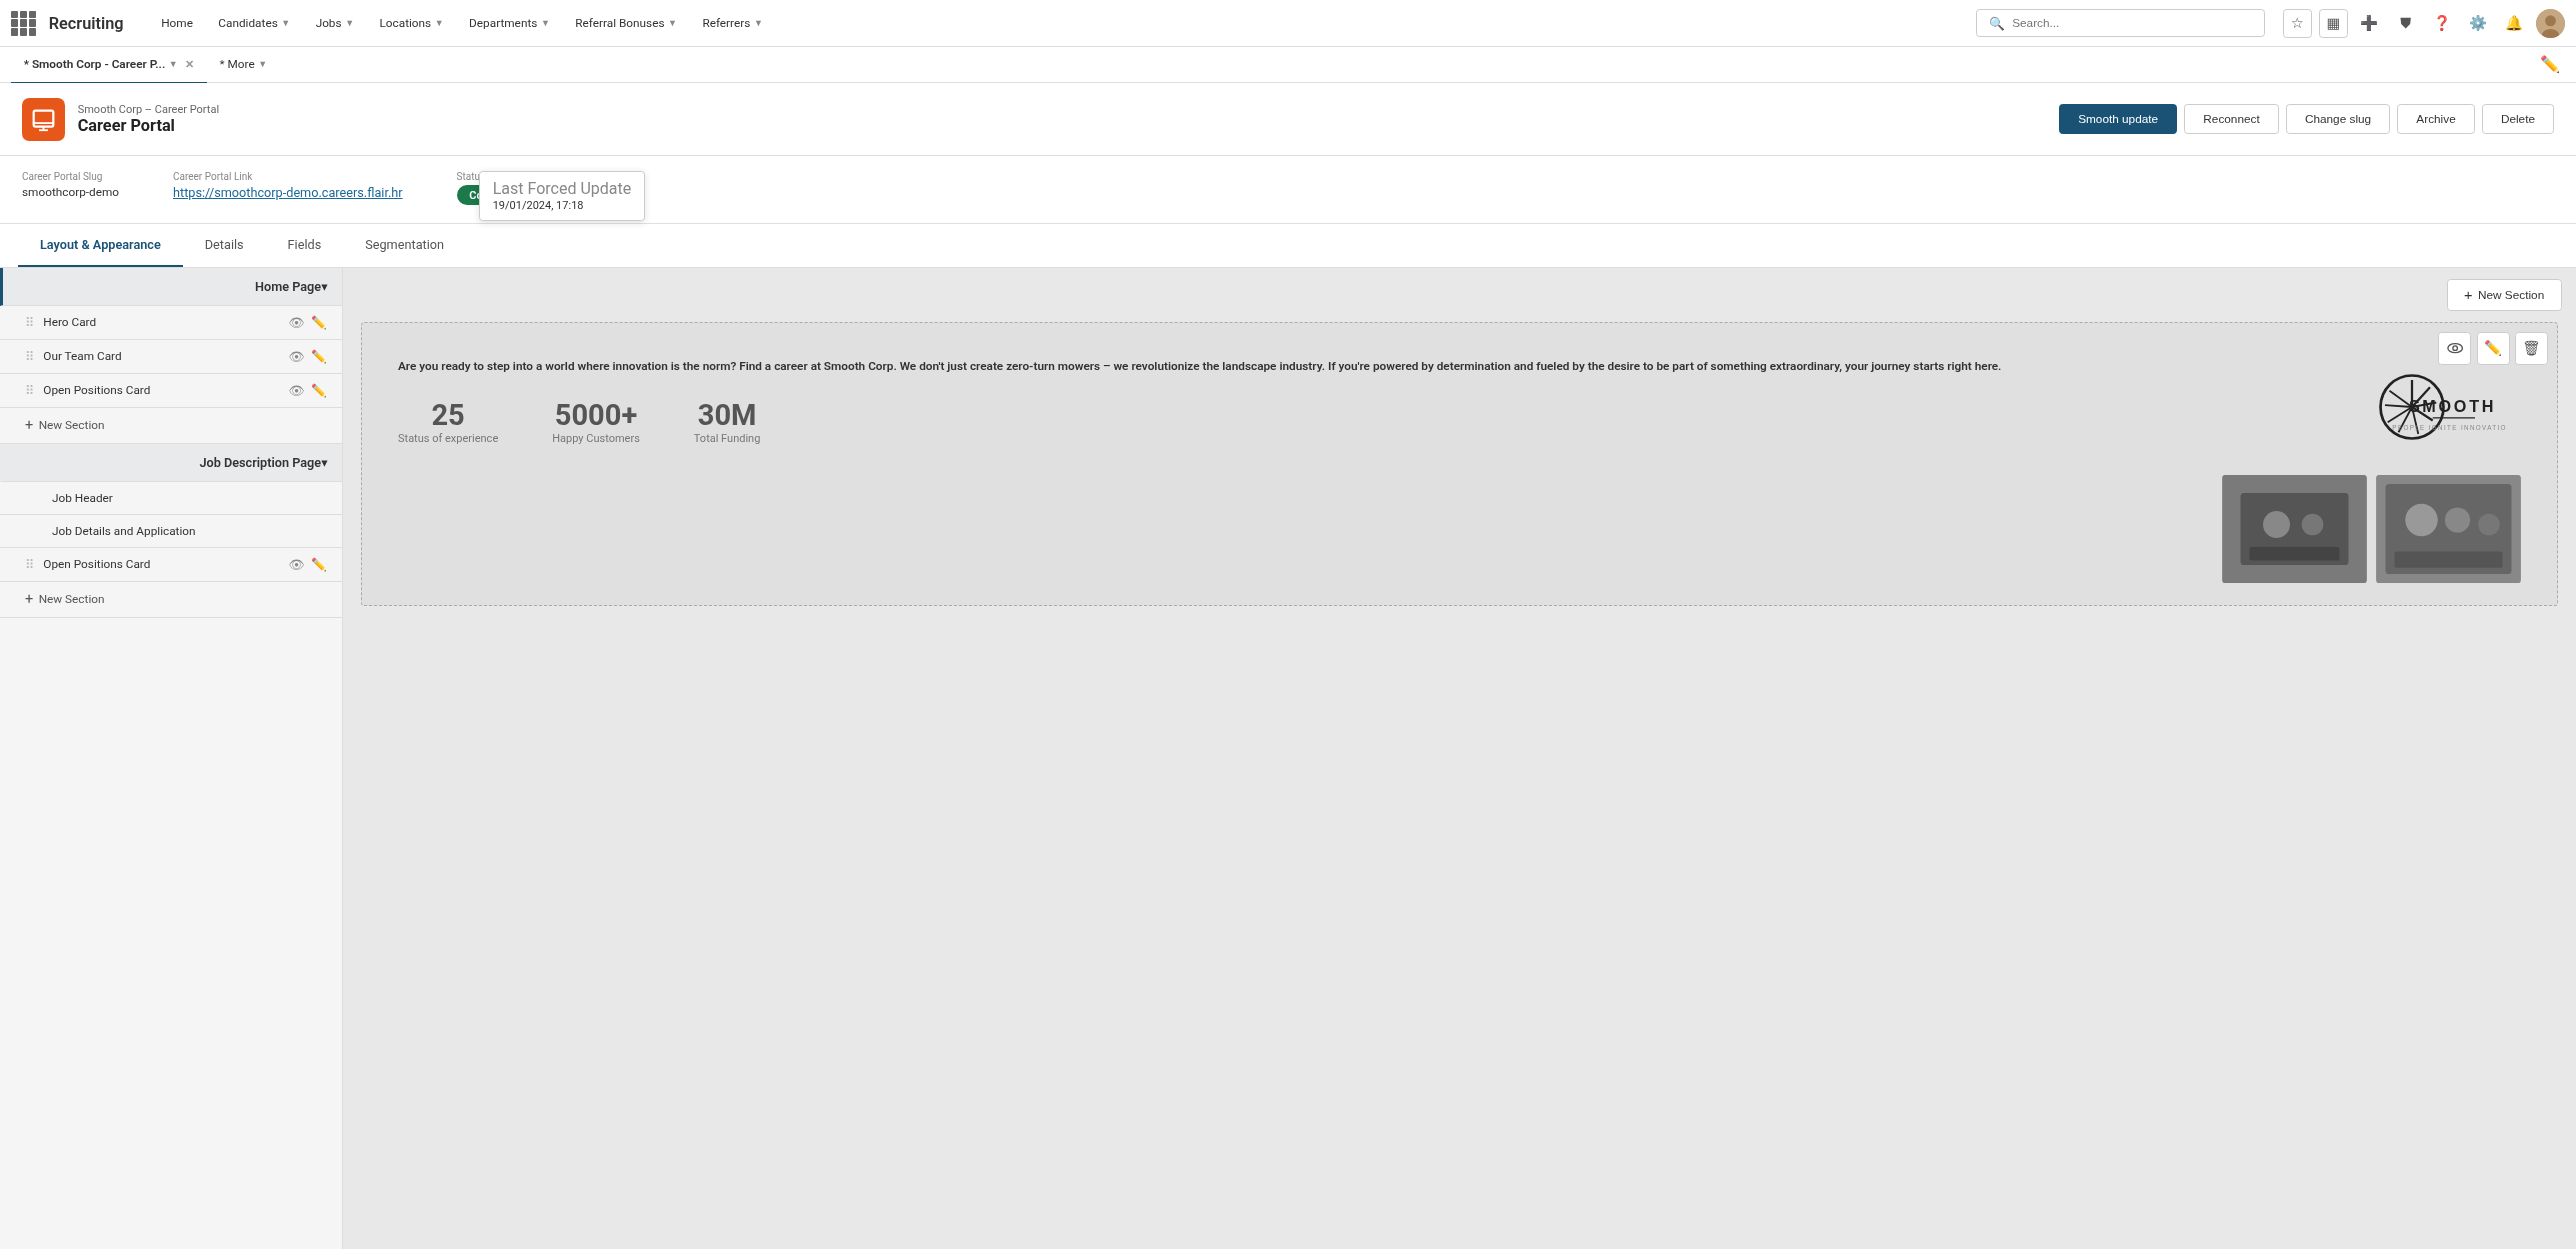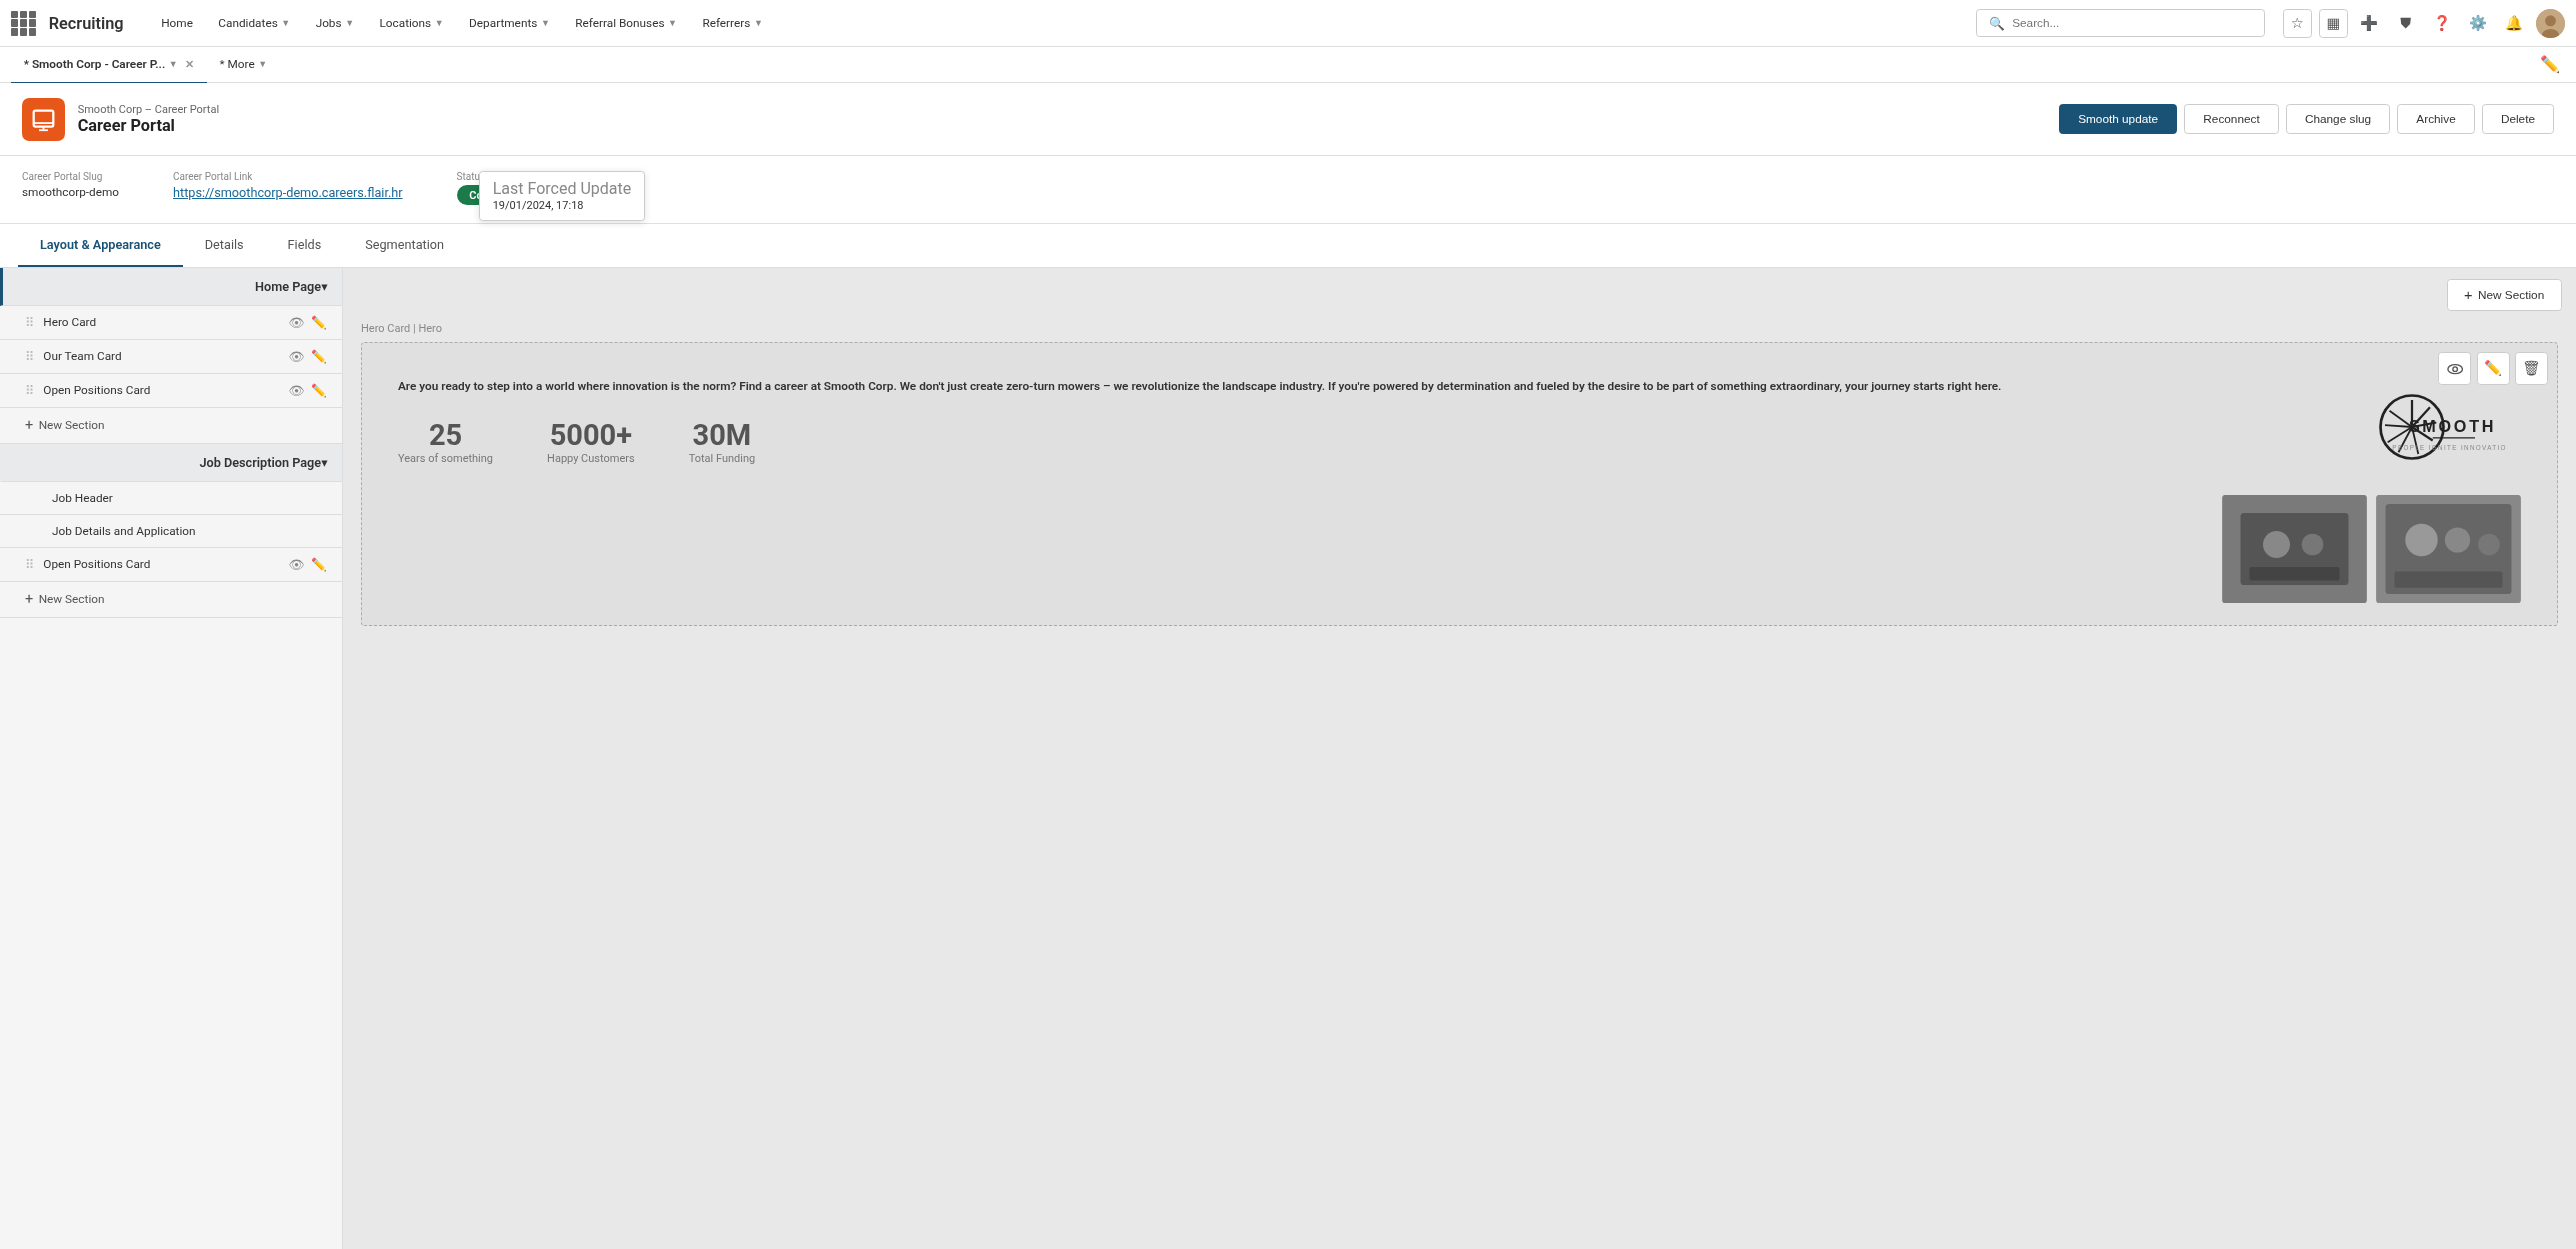--- a/index.html
+++ b/index.html
@@ -448,7 +448,6 @@
             <span>New Section</span>
           </button>
         </div>
-        <div class="breadcrumb-label">Hero Card | Hero</div>
 
         <div class="hero-card">
           <div class="hero-card-actions">

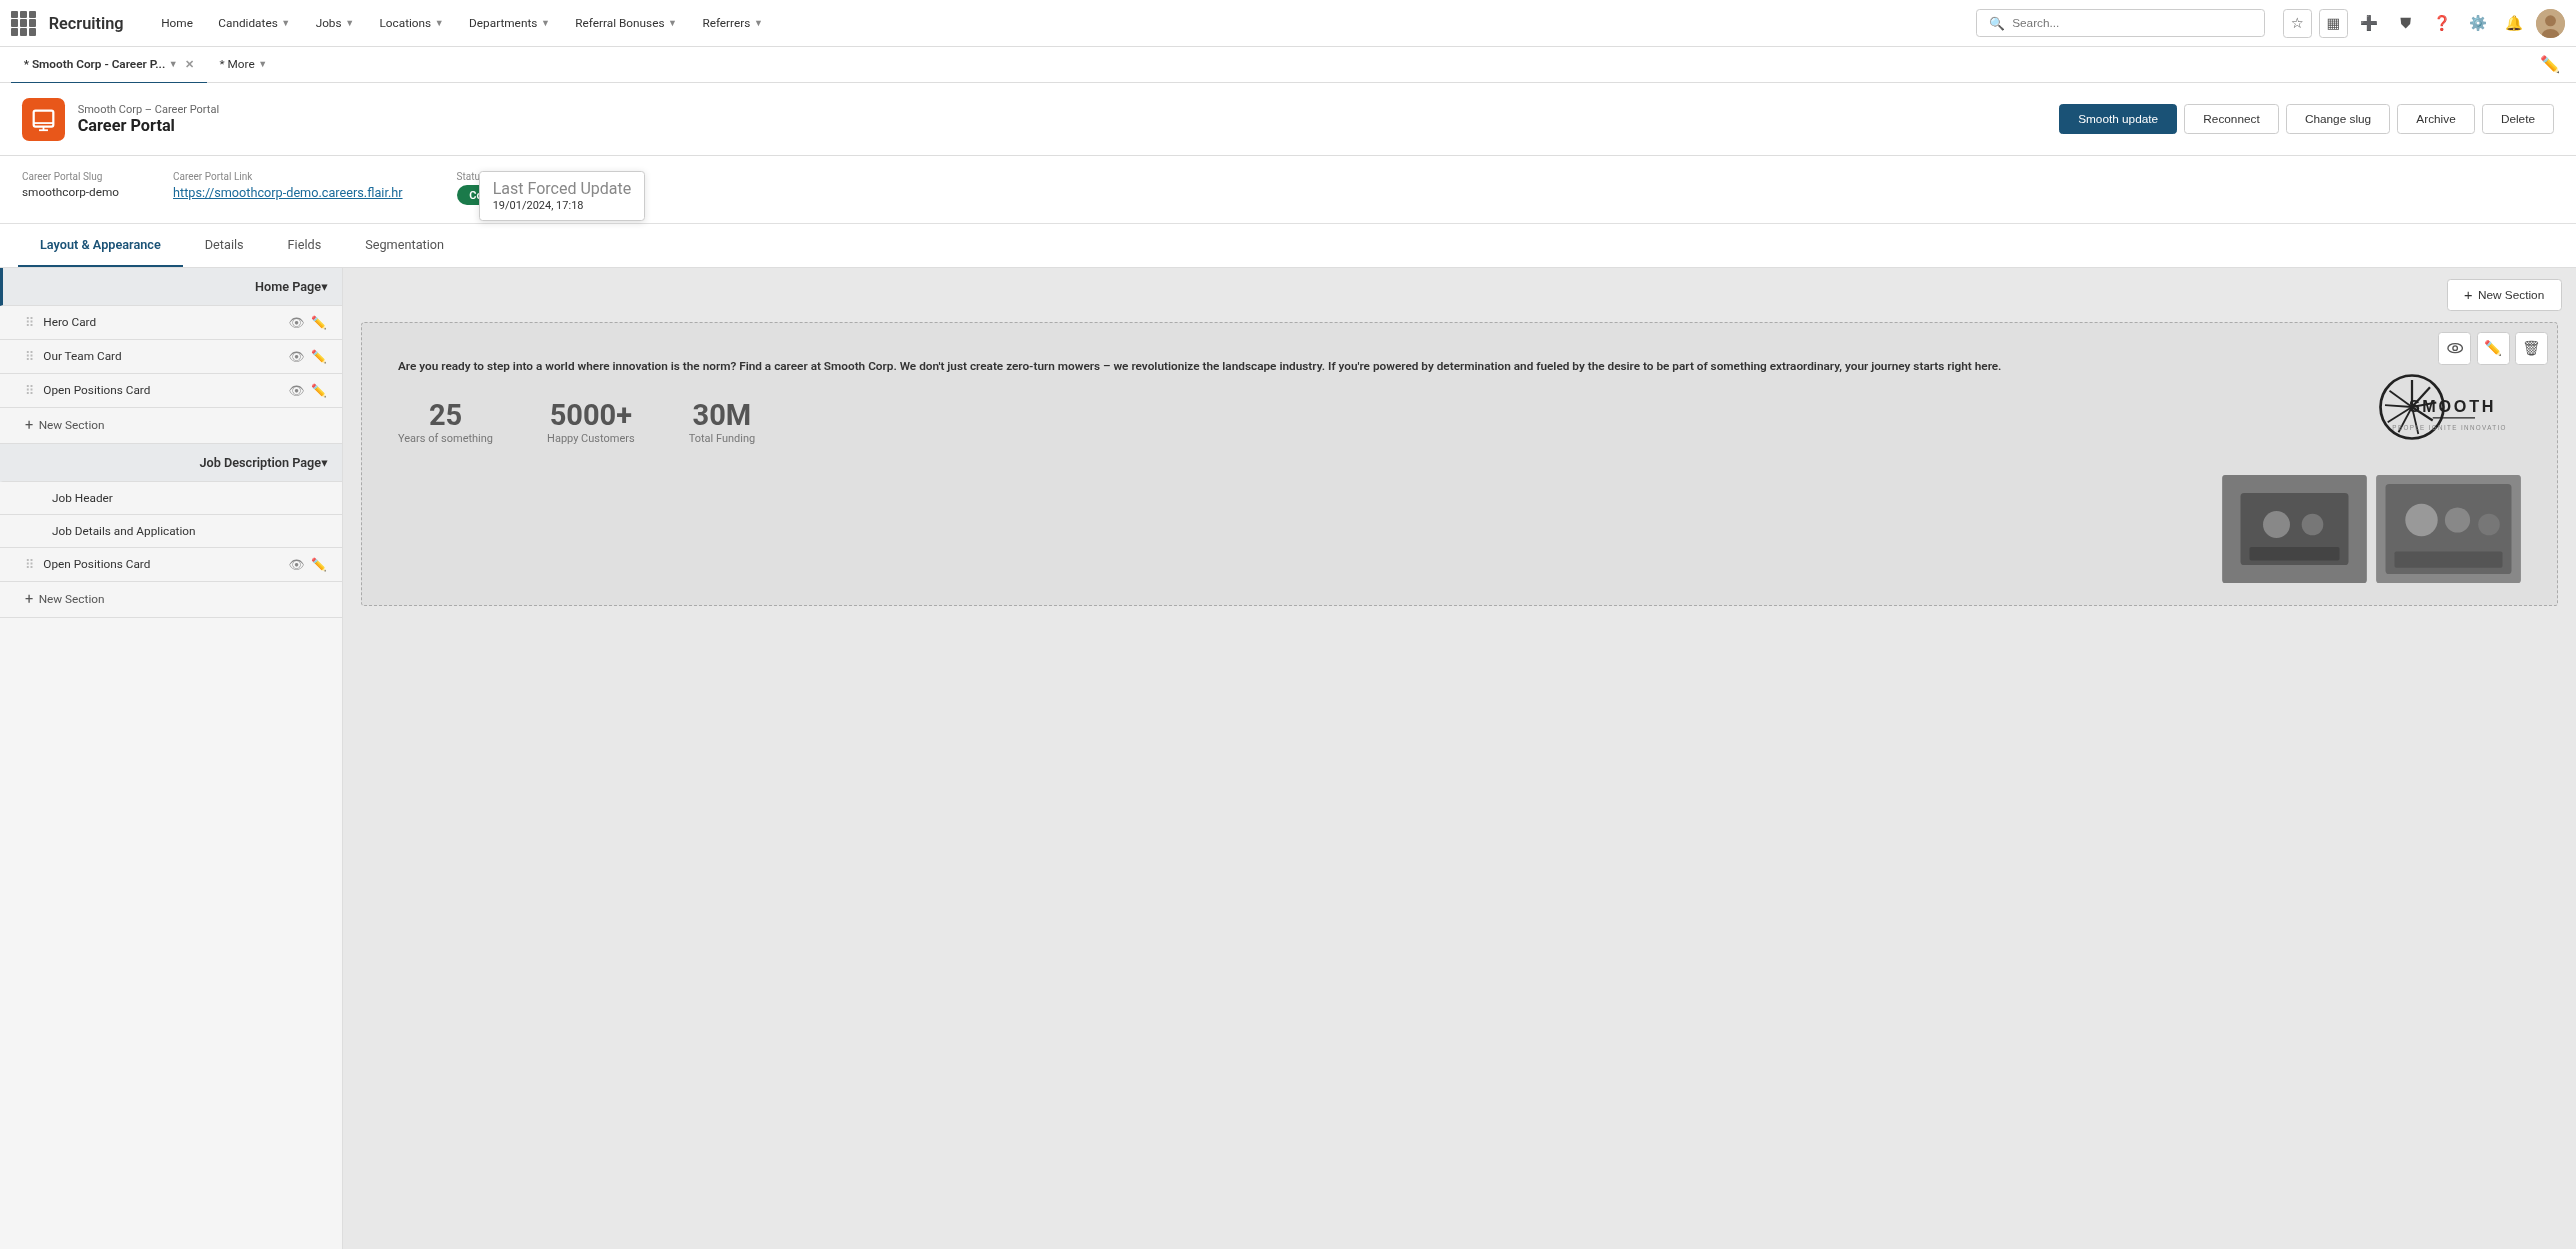--- a/index.html
+++ b/index.html
@@ -467,7 +467,7 @@
               <div class="hero-stats">
                 <div class="stat-item">
                   <div class="stat-num">25</div>
-                  <div class="stat-label">Years of something</div>
+                  <div class="stat-label">Status of experience</div>
                 </div>
                 <div class="stat-item">
                   <div class="stat-num">5000+</div>

